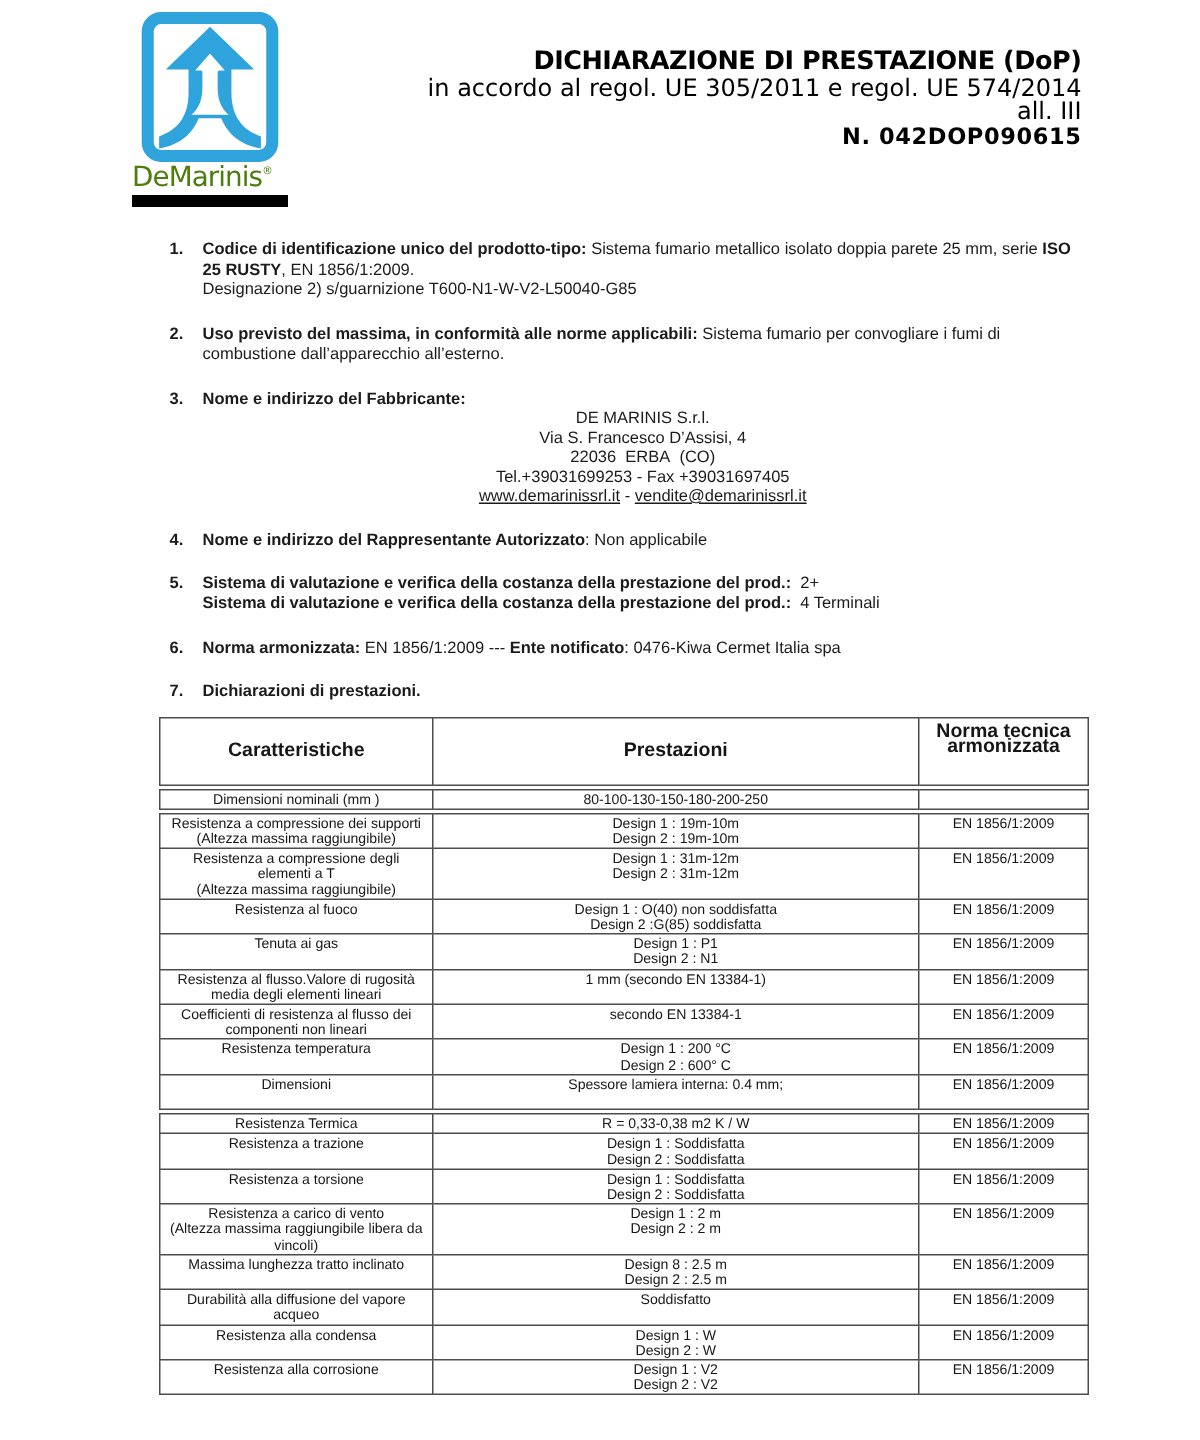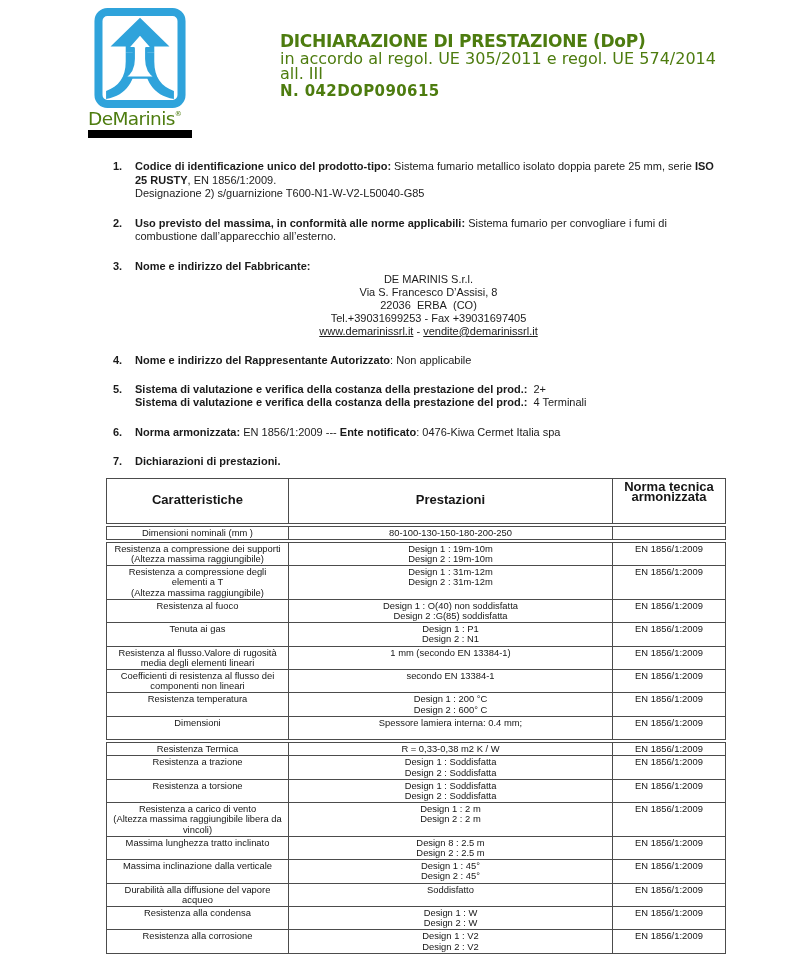--- a/index.html
+++ b/index.html
@@ -14,7 +14,7 @@
   .logo-text .reg { font-size:7px; vertical-align:top; line-height:10px; }
   .logo-bar { width:104px; height:8px; background:#000; margin-top:2px; }
 
-  .title-block { position:absolute; left:280px; right:79px; top:31px; text-align:left; font-family:"DejaVu Sans", sans-serif; color:#4d7c0f; }
+  .title-block { position:absolute; left:280px; right:79px; top:31px; text-align:right; font-family:"DejaVu Sans", sans-serif; color:#000000; }
   .doc-title { font-size:17px; font-weight:bold; line-height:20px; letter-spacing:-0.3px; white-space:nowrap; }
   .doc-subtitle { font-size:16px; font-weight:normal; line-height:15px; }
   .doc-number { font-size:15px; font-weight:bold; line-height:20px; letter-spacing:0.4px; }

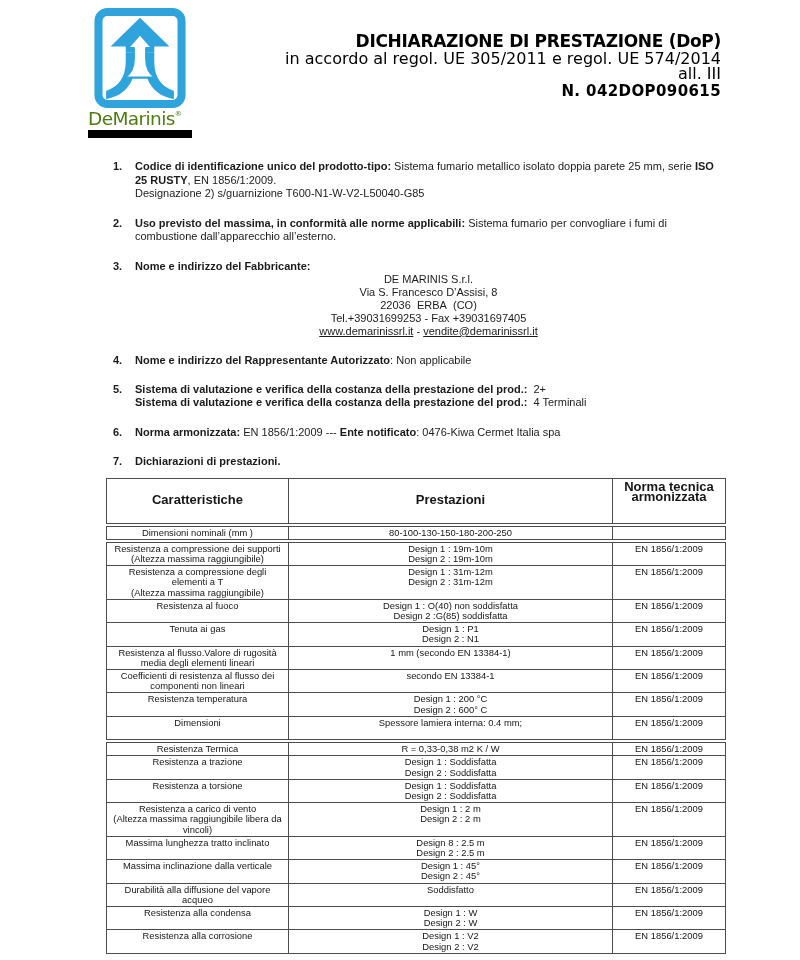--- a/index.html
+++ b/index.html
@@ -84,7 +84,7 @@
       <div class="content">
         <div><b>Nome e indirizzo del Fabbricante:</b></div>
         <div class="addr">DE MARINIS S.r.l.</div>
-        <div class="addr">Via S. Francesco D’Assisi, 8</div>
+        <div class="addr">Via S. Francesco D’Assisi, 4</div>
         <div class="addr">22036&nbsp; ERBA&nbsp; (CO)</div>
         <div class="addr">Tel.+39031699253 - Fax +39031697405</div>
         <div class="addr"><span class="u">www.demarinissrl.it</span><span> - </span><span class="u">vendite@demarinissrl.it</span></div>

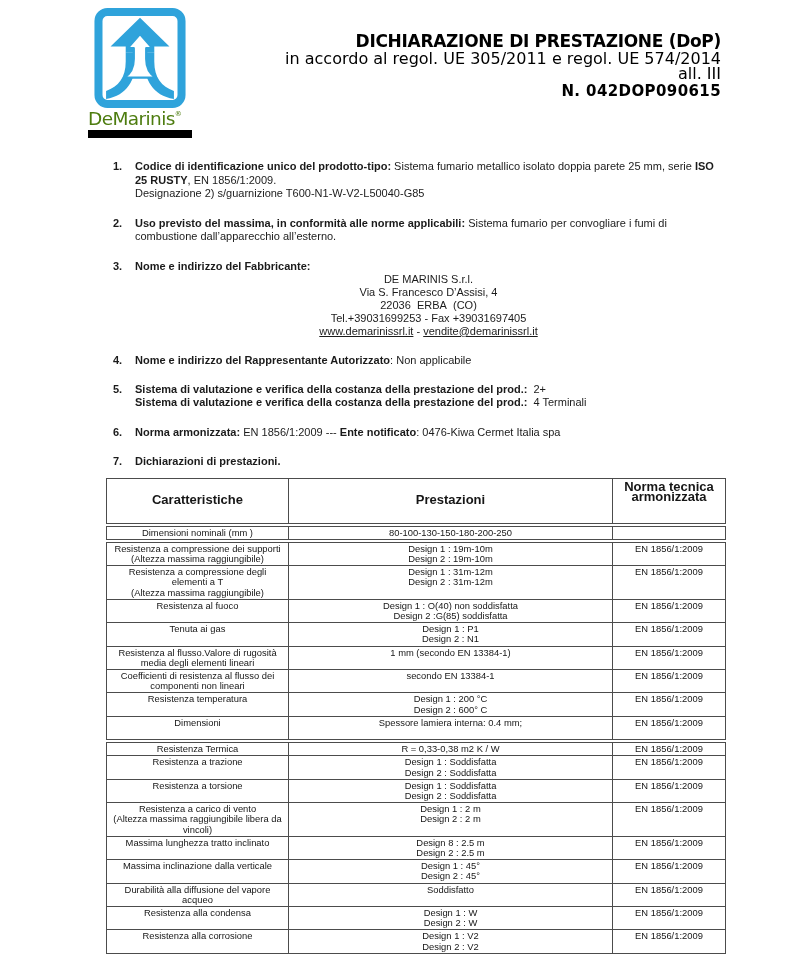--- a/index.html
+++ b/index.html
@@ -285,16 +285,6 @@
           </tr>
           <tr>
             <td>
-              <div class="cline">Massima inclinazione dalla verticale</div>
-            </td>
-            <td>
-              <div class="cline">Design 1 : 45°</div>
-              <div class="cline">Design 2 : 45°</div>
-            </td>
-            <td>EN 1856/1:2009</td>
-          </tr>
-          <tr>
-            <td>
               <div class="cline">Durabilità alla diffusione del vapore</div>
               <div class="cline">acqueo</div>
             </td>

